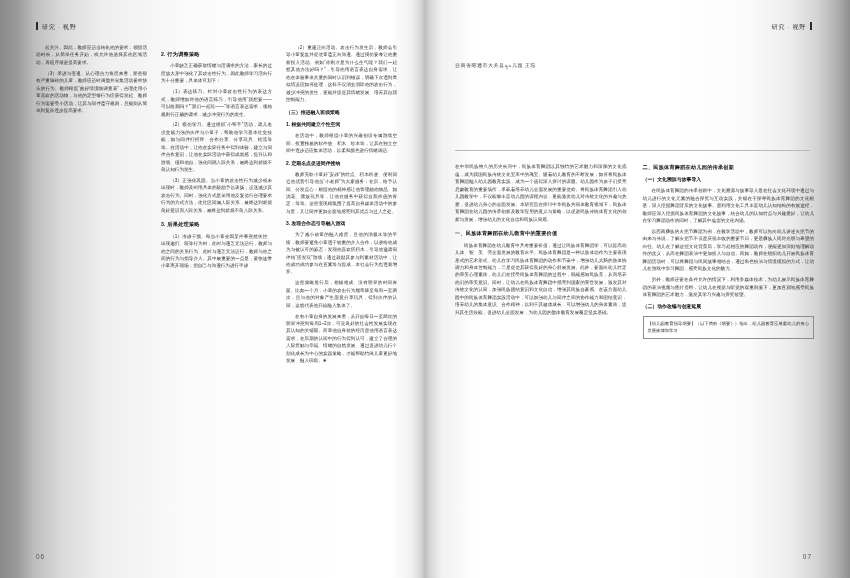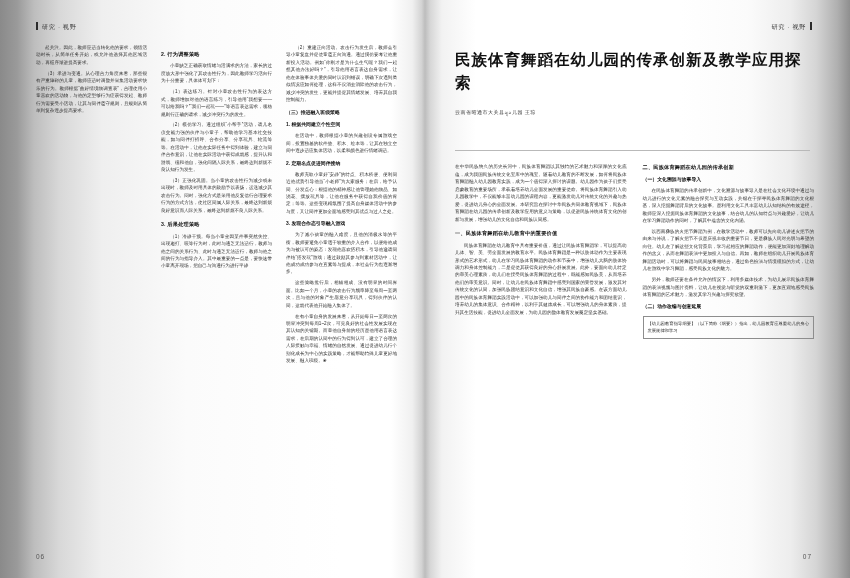--- a/index.html
+++ b/index.html
@@ -129,7 +129,6 @@
     </div>
 
     <div class="title-block">
-      <div class="title">民族体育舞蹈在幼儿园的传承创新及教学应用探索</div>
       <div class="byline">云南省昭通市大关县ချခ儿园  王琼</div>
     </div>
 

